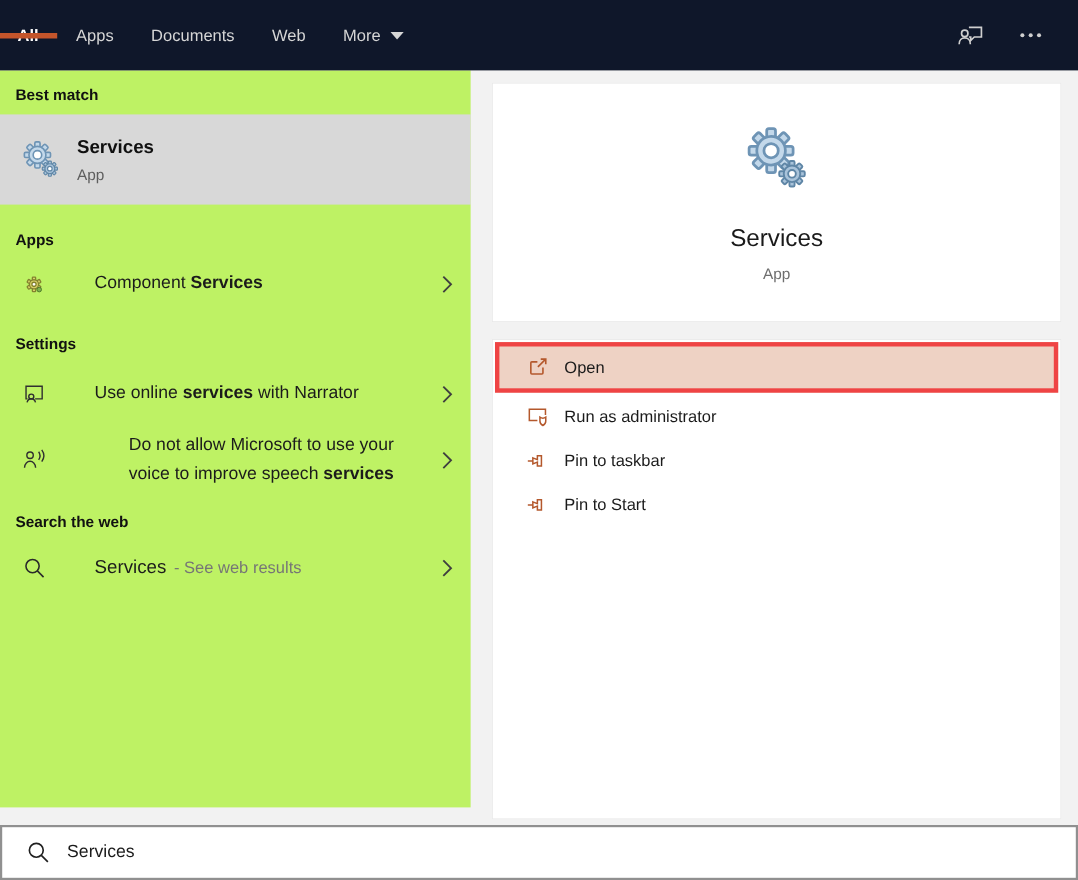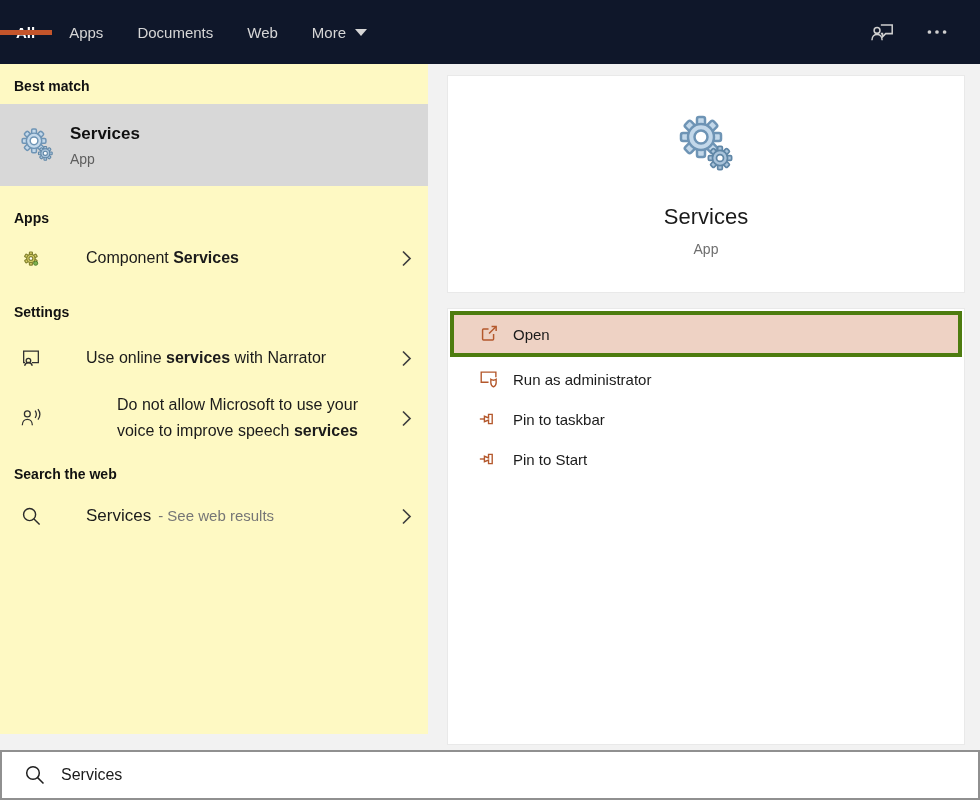--- a/index.html
+++ b/index.html
@@ -23,7 +23,7 @@
   .tb-icon { display:flex; align-items:center; justify-content:center; width:26px; height:26px; cursor:pointer; }
 
   
-  .left { position:absolute; top:64px; left:0; width:428px; bottom:66px; background:#fef9c3; overflow:hidden; }
+  .left { position:absolute; top:64px; left:0; width:428px; bottom:66px; background:#bef264; overflow:hidden; }
   .sec-header { font-size:14px; font-weight:bold; color:#111; padding-left:14px; }
   .h-bestmatch { margin-top:14px; }
   .h-apps { margin-top:24px; }

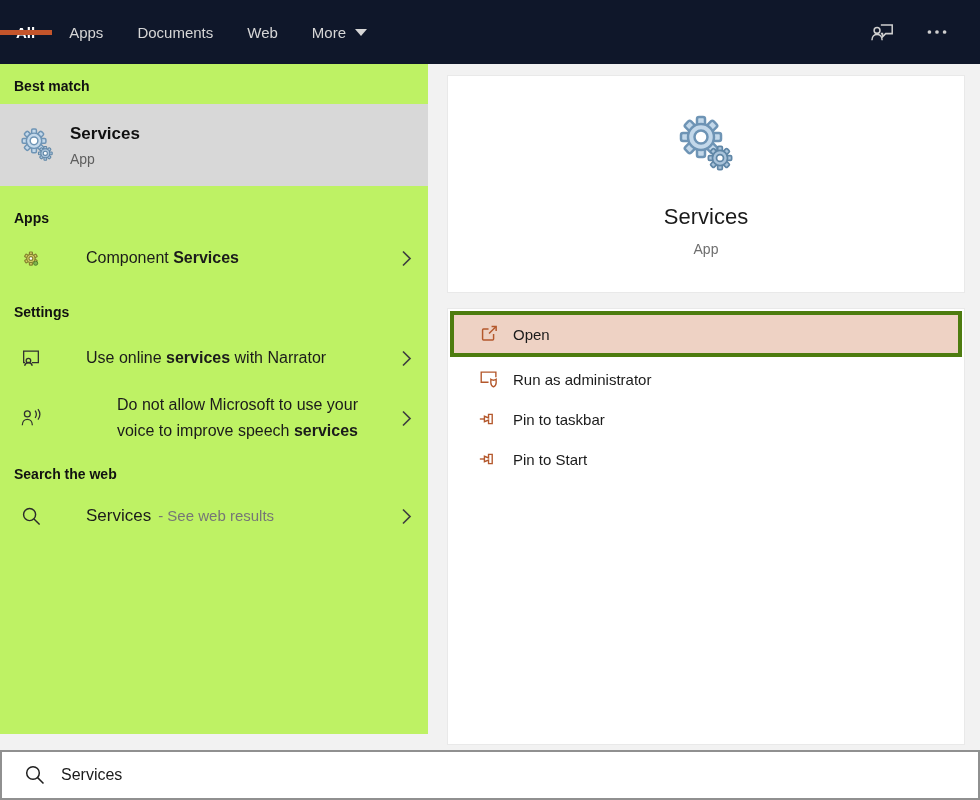--- a/index.html
+++ b/index.html
@@ -62,7 +62,7 @@
   .action { display:flex; align-items:center; height:40px; padding-left:30px;
             font-size:15px; color:#1b1b1b; cursor:pointer; }
   .action .aic { width:22px; height:22px; margin-right:13px; flex:none; display:flex; align-items:center; justify-content:center; }
-  .action-open { height:46px; margin:2px 2px 2px 2px; border:4px solid #4d7c0f;
+  .action-open { height:46px; margin:2px 2px 2px 2px; border:4px solid #ef4444;
                  background:#eed2c4; padding-left:24px; }
 
   

